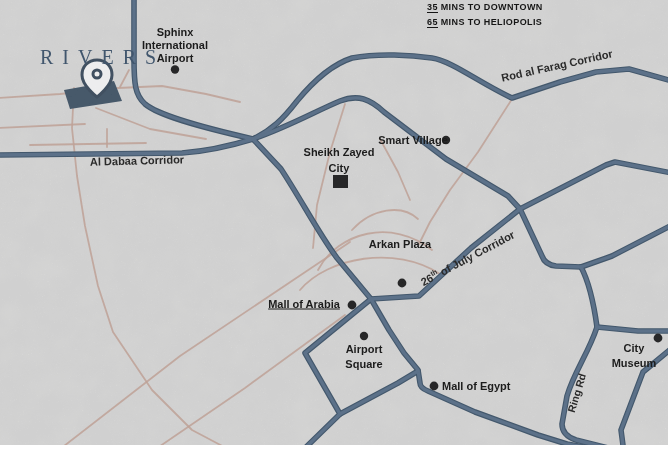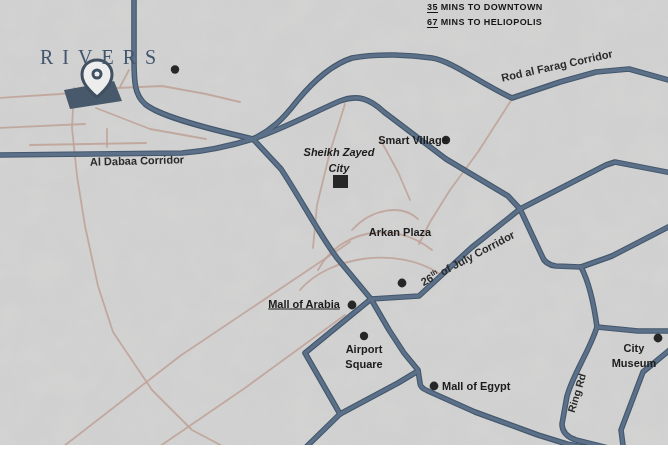--- a/index.html
+++ b/index.html
@@ -103,7 +103,7 @@
 
   <div class="times">
     <div><span class="num">35</span><span> MINS TO DOWNTOWN</span></div>
-    <div><span class="num">67</span><span> MINS TO HELIOPOLIS</span></div>
+    <div><span class="num">65</span><span> MINS TO HELIOPOLIS</span></div>
   </div>
 
   <div class="brand">RIVERS</div>

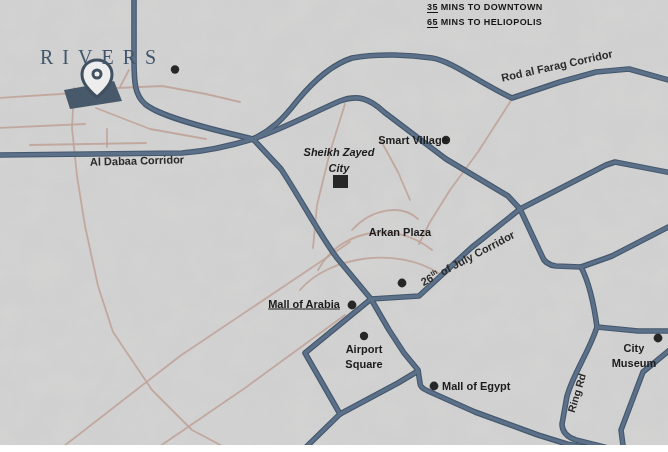--- a/index.html
+++ b/index.html
@@ -108,6 +108,11 @@
 
   <div class="brand">RIVERS</div>
 
+  <div class="lbl ctr" style="left:175px;top:45px;">
+    <div>Sphinx</div>
+    <div>International</div>
+    <div>Airport</div>
+  </div>
 
   <div class="lbl ctr road-lbl" style="left:137px;top:161px;transform:translate(-50%,-50%) rotate(-1.5deg);">Al Dabaa Corridor</div>
 

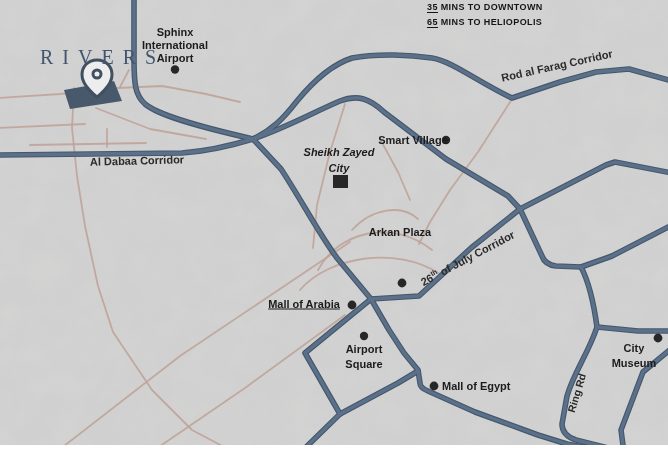--- a/index.html
+++ b/index.html
@@ -120,7 +120,7 @@
 
   <div class="lbl ctr" style="left:413px;top:140px;">Smart Village</div>
 
-  <div class="lbl ctr" style="left:339px;top:160px;line-height:16px;font-style:italic;">
+  <div class="lbl ctr" style="left:339px;top:160px;line-height:16px;">
     <div>Sheikh Zayed</div>
     <div>City</div>
   </div>

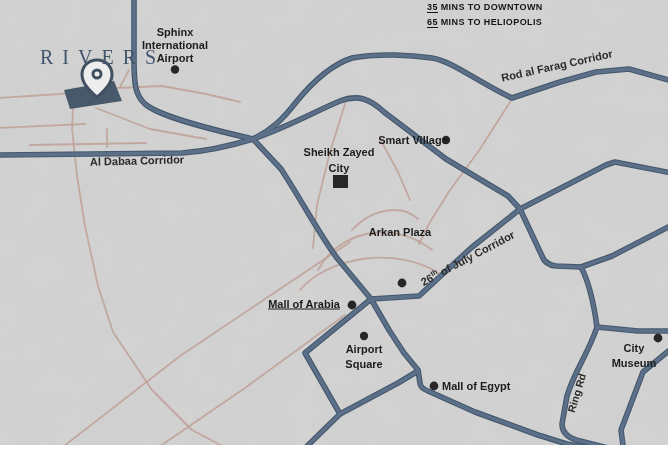--- a/index.html
+++ b/index.html
@@ -125,7 +125,7 @@
     <div>City</div>
   </div>
 
-  <div class="lbl ctr" style="left:400px;top:232px;">Arkan Plaza</div>
+  <div class="lbl ctr" style="left:400px;top:244px;">Arkan Plaza</div>
 
   <div class="lbl ctr" style="left:304px;top:304px;text-decoration:underline;">Mall of Arabia</div>
 

